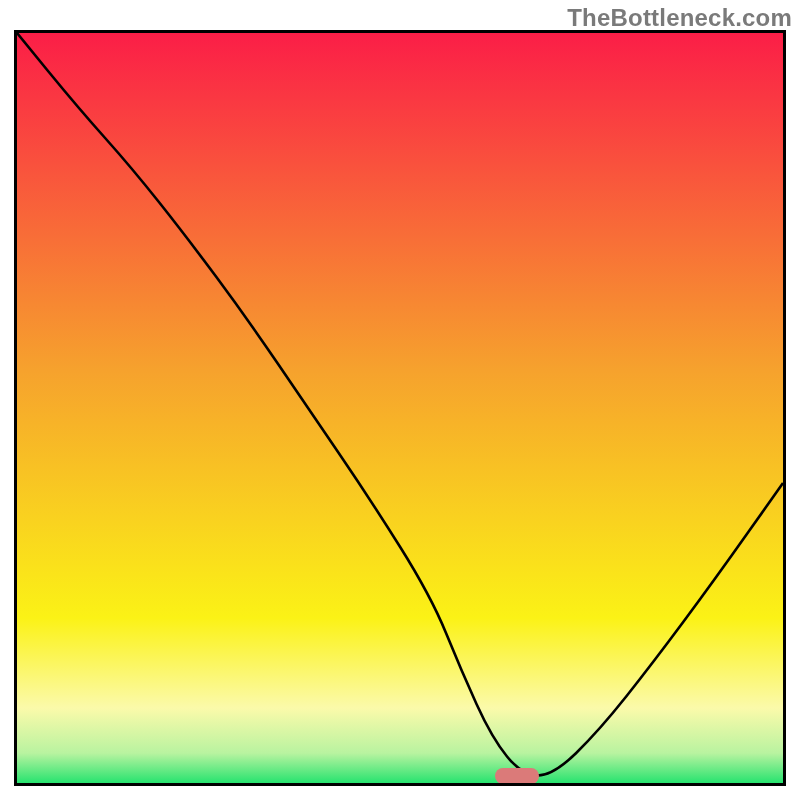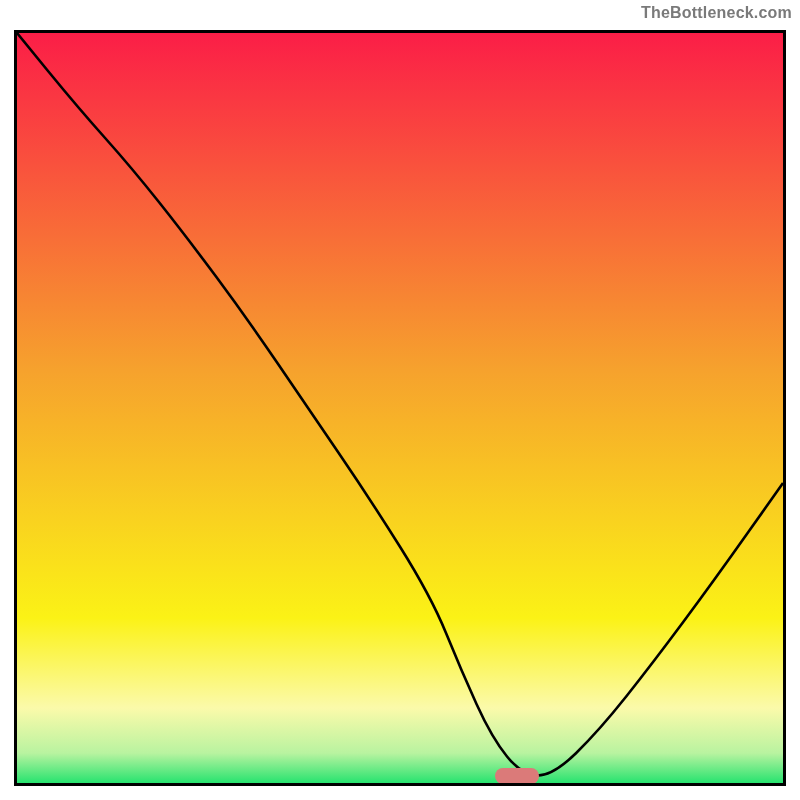--- a/index.html
+++ b/index.html
@@ -19,7 +19,7 @@
     position: absolute;
     top: 4px;
     right: 8px;
-    font-size: 16px;
+    font-size: 24px;
     font-weight: 600;
     color: #7a7a7a;
     letter-spacing: 0.2px;

